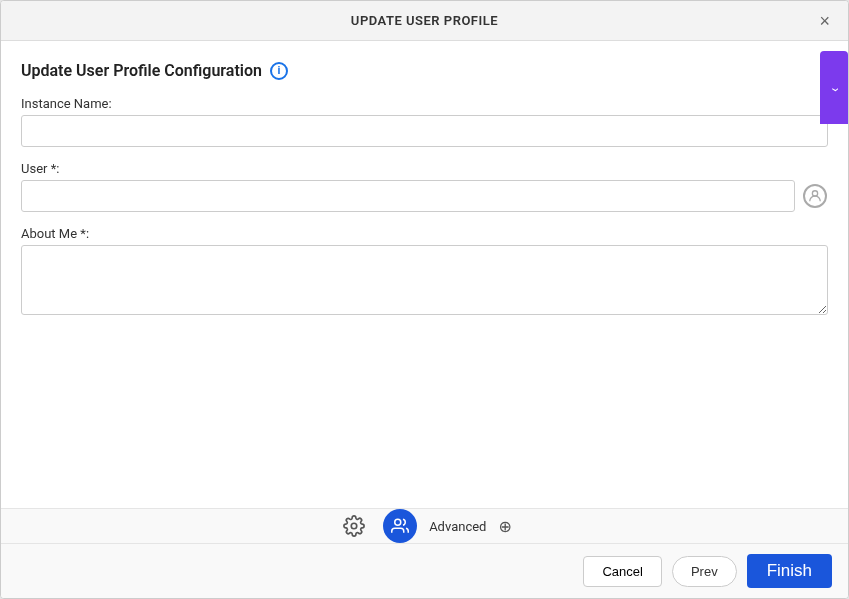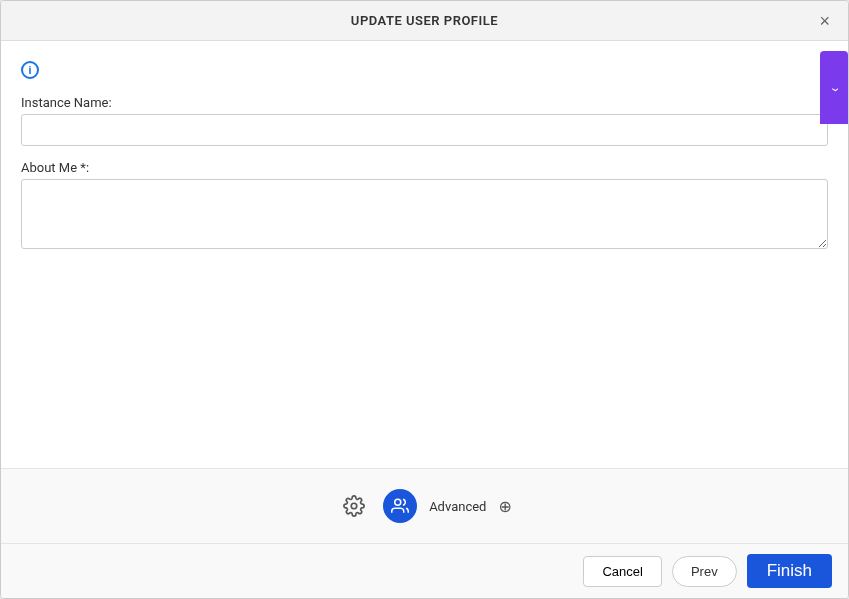--- a/index.html
+++ b/index.html
@@ -351,6 +351,7 @@
 
     <div class="modal-body">
       <div class="section-title">
+        <span>Update User Profile Configuration</span>
         <span class="info-icon">i</span>
       </div>
 

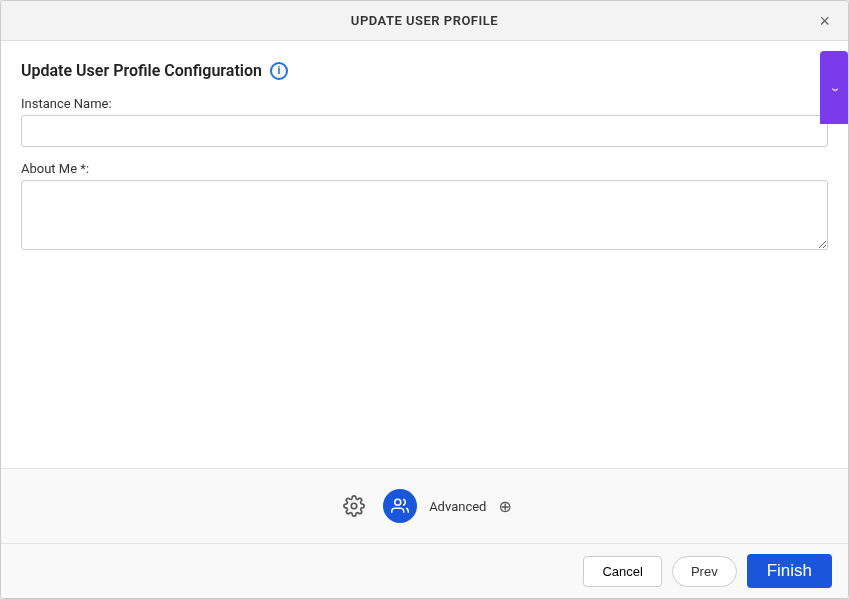--- a/index.html
+++ b/index.html
@@ -361,6 +361,20 @@
         <input type="text" class="form-input" value="" style="">
       </div>
 
+      <div class="form-group">
+        <label class="form-label">User *:</label>
+        <div class="user-input-wrapper">
+          <input type="text" class="form-input" value="" style="">
+          <button class="user-icon-btn">
+            <div class="user-icon-circle">
+              <svg viewBox="0 0 16 16" width="14" height="14" fill="none" stroke="#aaa" stroke-width="1.5">
+                <circle cx="8" cy="5" r="3"></circle>
+                <path d="M2 14c0-3.3 2.7-6 6-6s6 2.7 6 6"></path>
+              </svg>
+            </div>
+          </button>
+        </div>
+      </div>
 
       <div class="form-group">
         <label class="form-label">About Me *:</label>

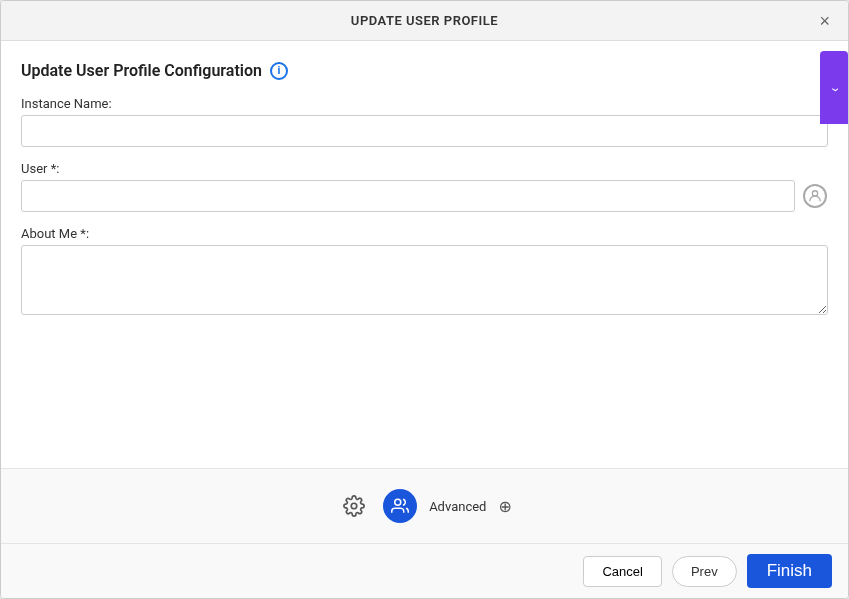--- a/index.html
+++ b/index.html
@@ -253,7 +253,7 @@
       display: flex;
       align-items: center;
       justify-content: center;
-      padding: 20px 16px;
+      padding: 0 16px;
       border-top: 1px solid #e5e5e5;
       background: #f9f9f9;
       gap: 12px;

